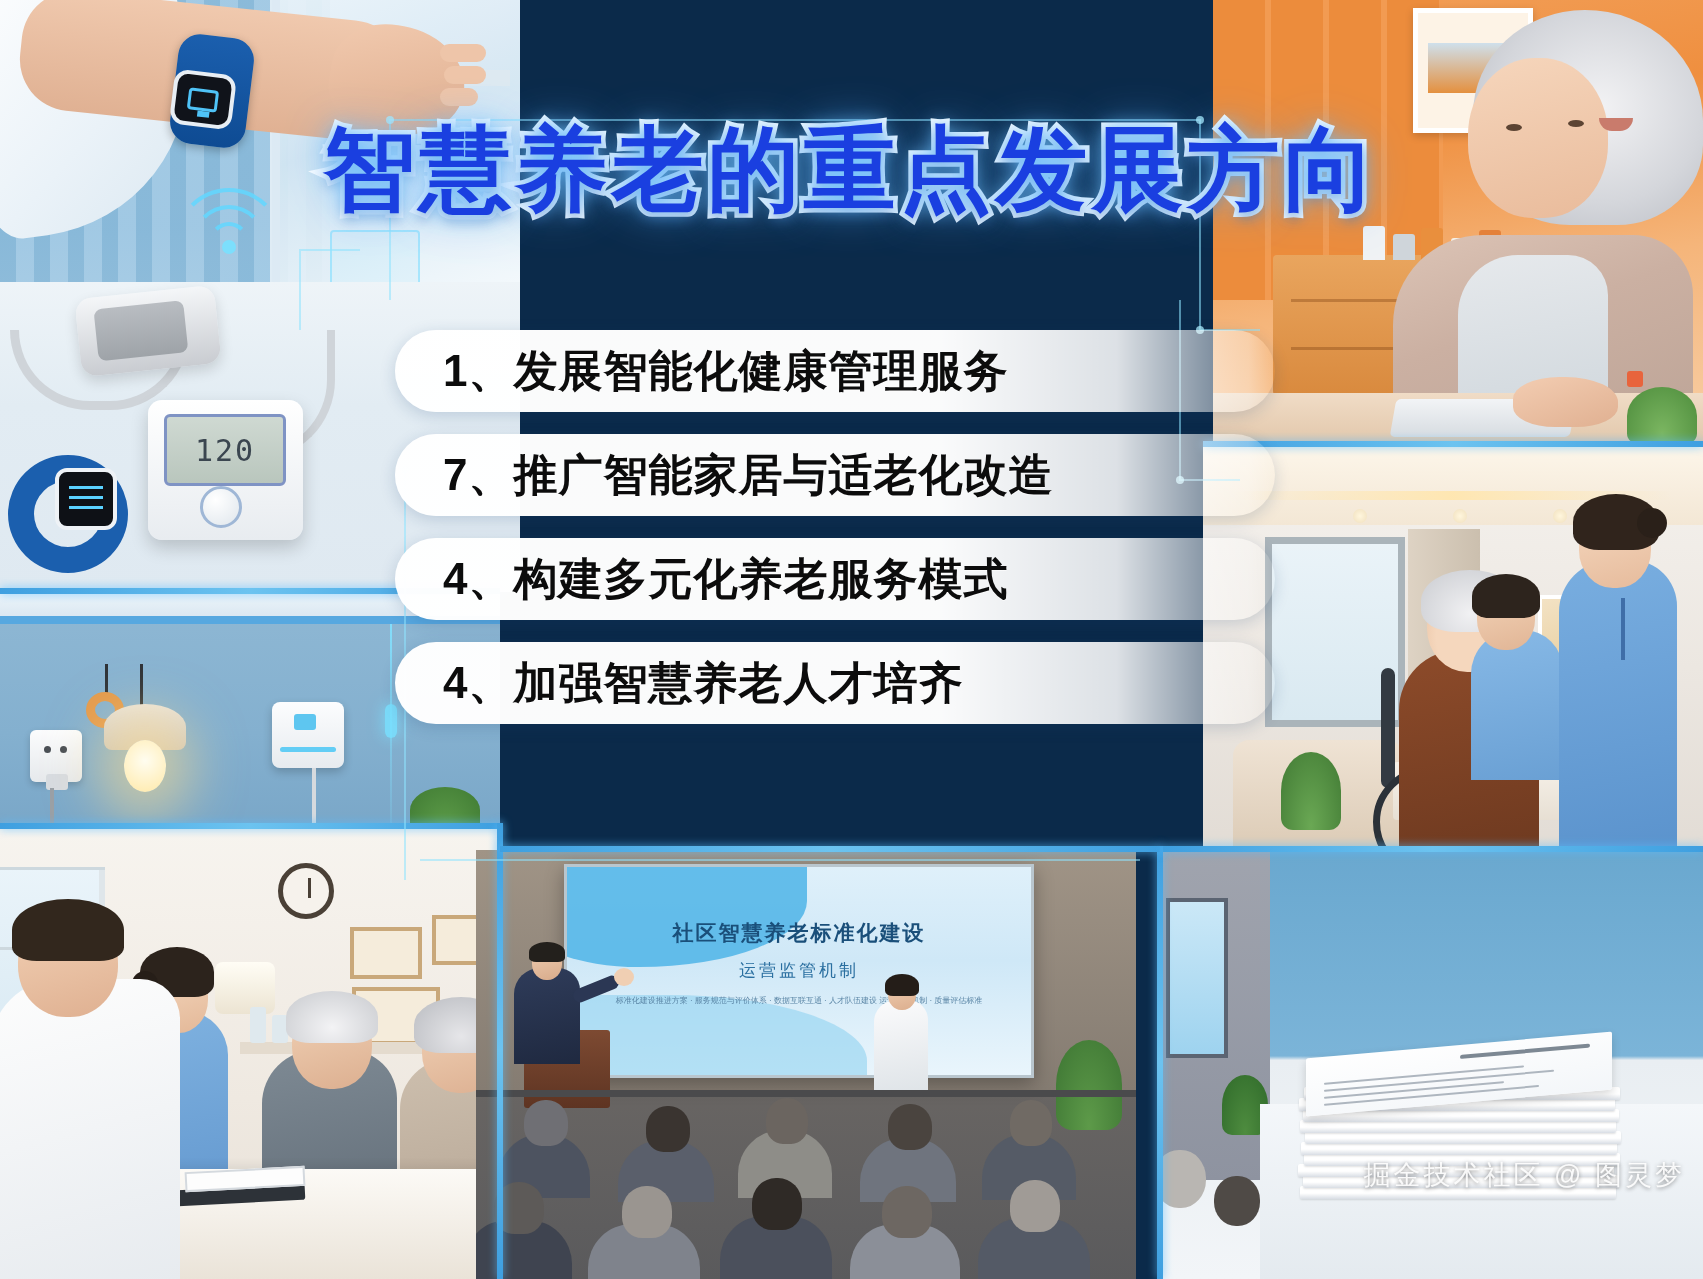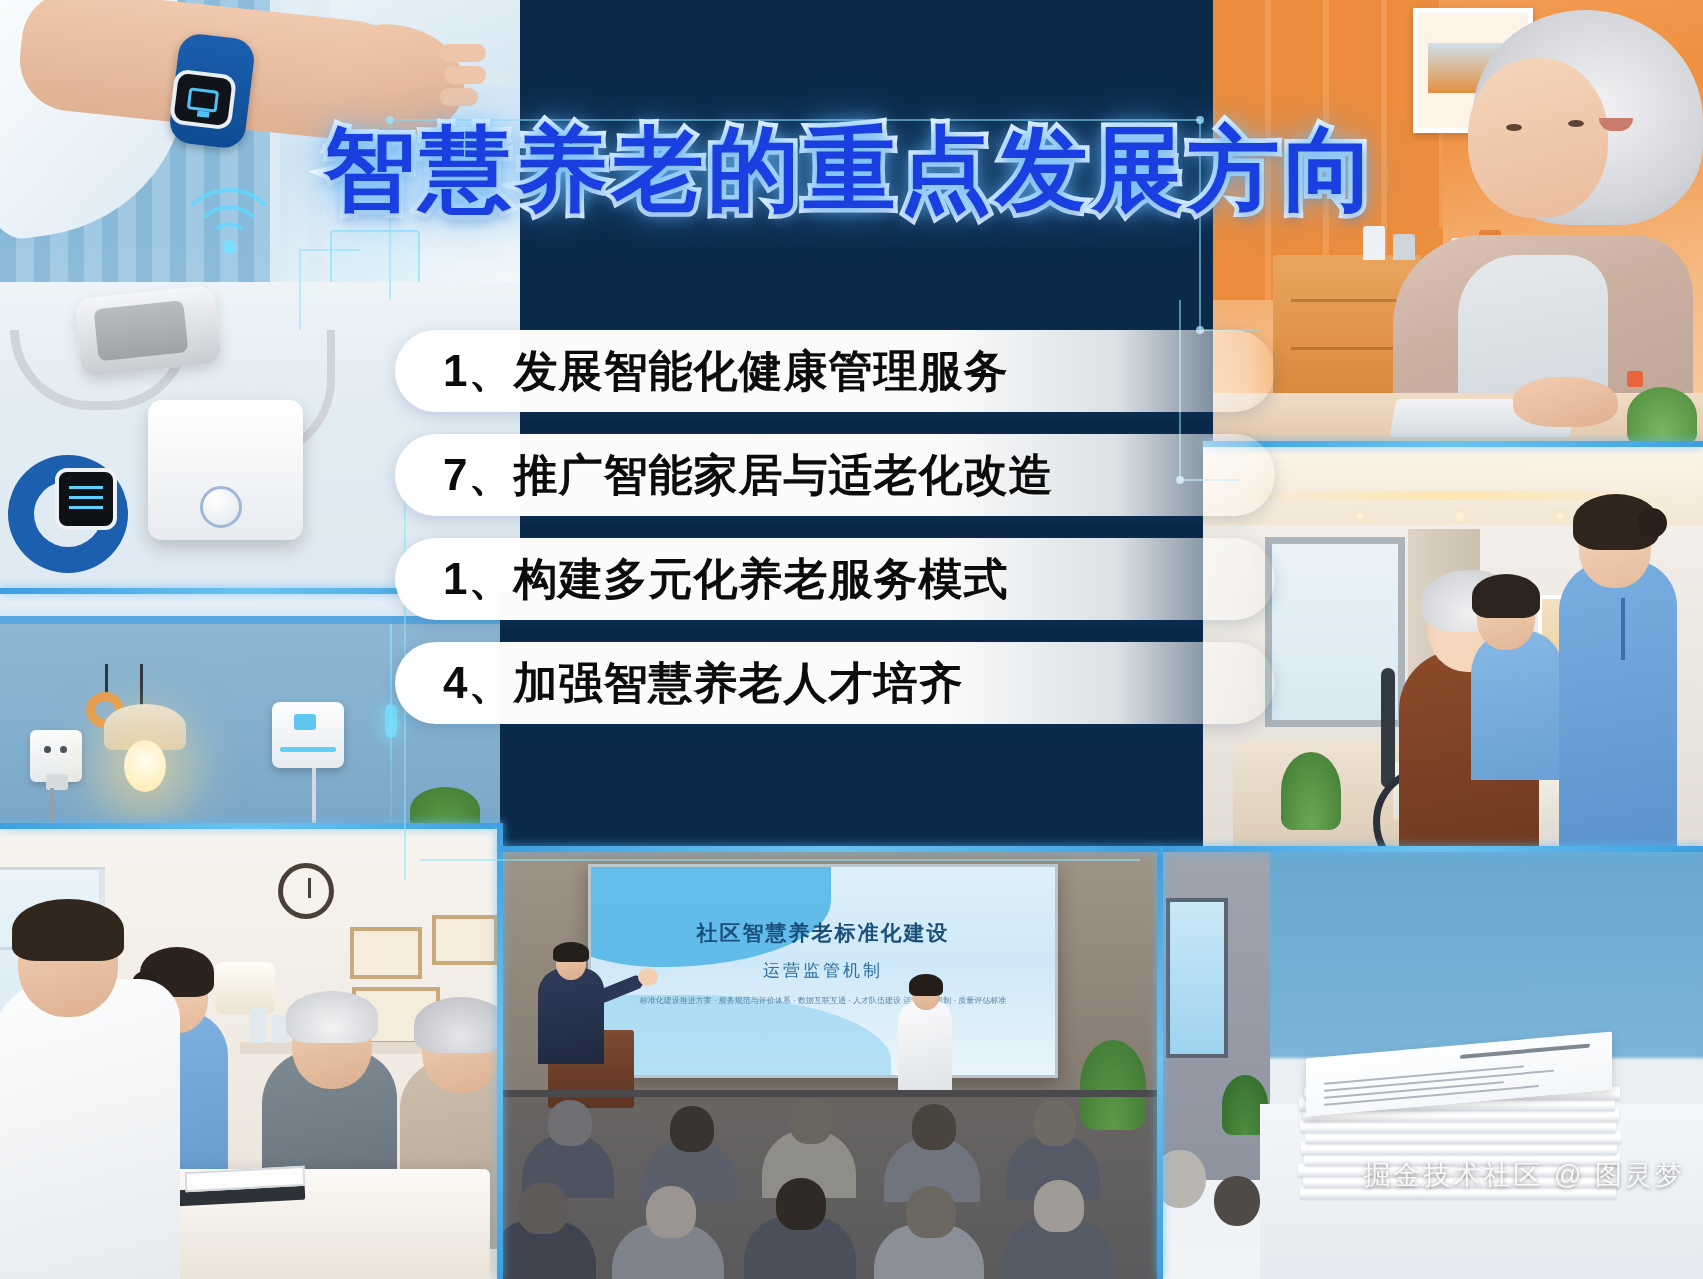--- a/index.html
+++ b/index.html
@@ -412,6 +412,9 @@
       <div class="cuff-in"></div>
     </div>
     <div class="bp">
+      <div class="bp-screen">
+        <span class="bp-num">120</span>
+      </div>
       <div class="bp-btn"></div>
     </div>
     <div class="sw-band"></div>

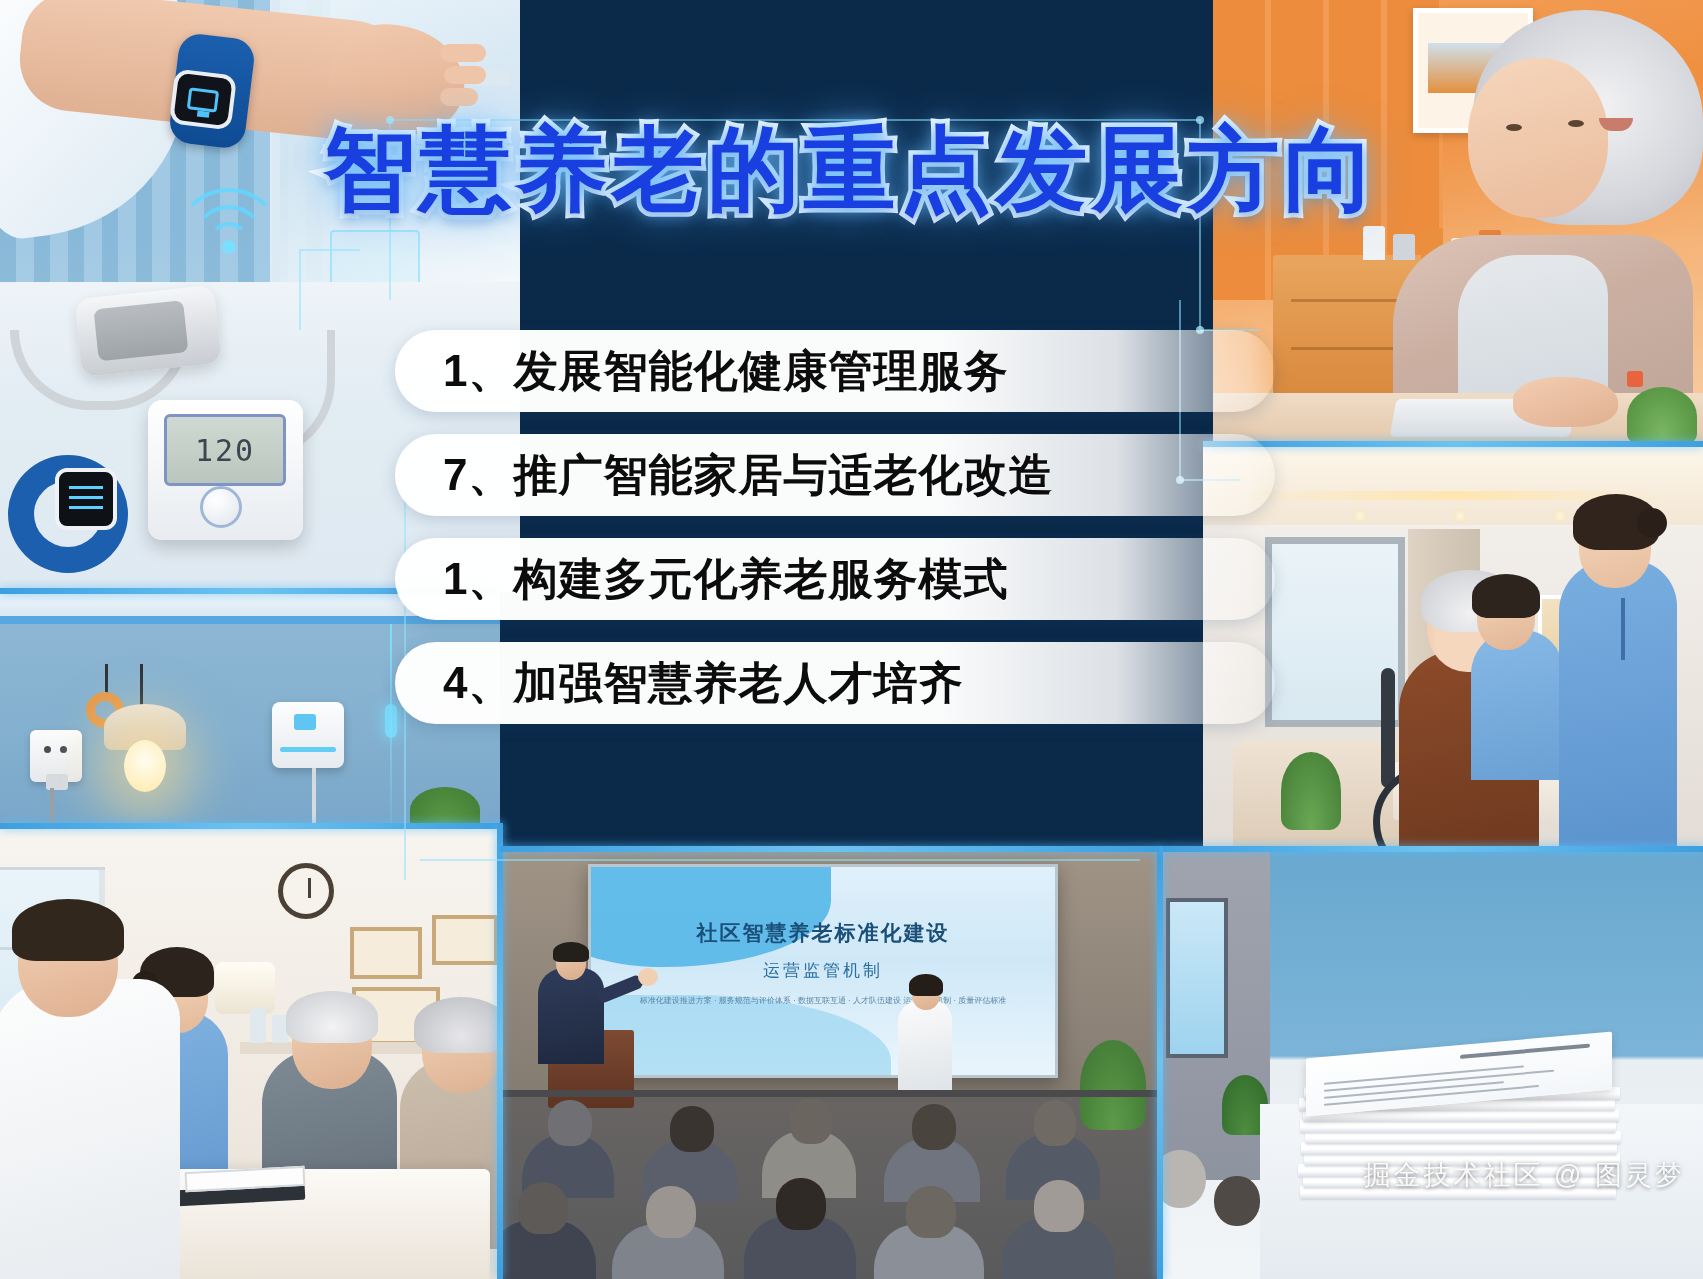--- a/index.html
+++ b/index.html
@@ -644,7 +644,7 @@
       <span class="pill-text">7、推广智能家居与适老化改造</span>
     </div>
     <div class="pill" id="pill3">
-      <span class="pill-text">1、构建多元化养老服务模式</span>
+      <span class="pill-text">4、构建多元化养老服务模式</span>
     </div>
     <div class="pill" id="pill4">
       <span class="pill-text">4、加强智慧养老人才培齐</span>

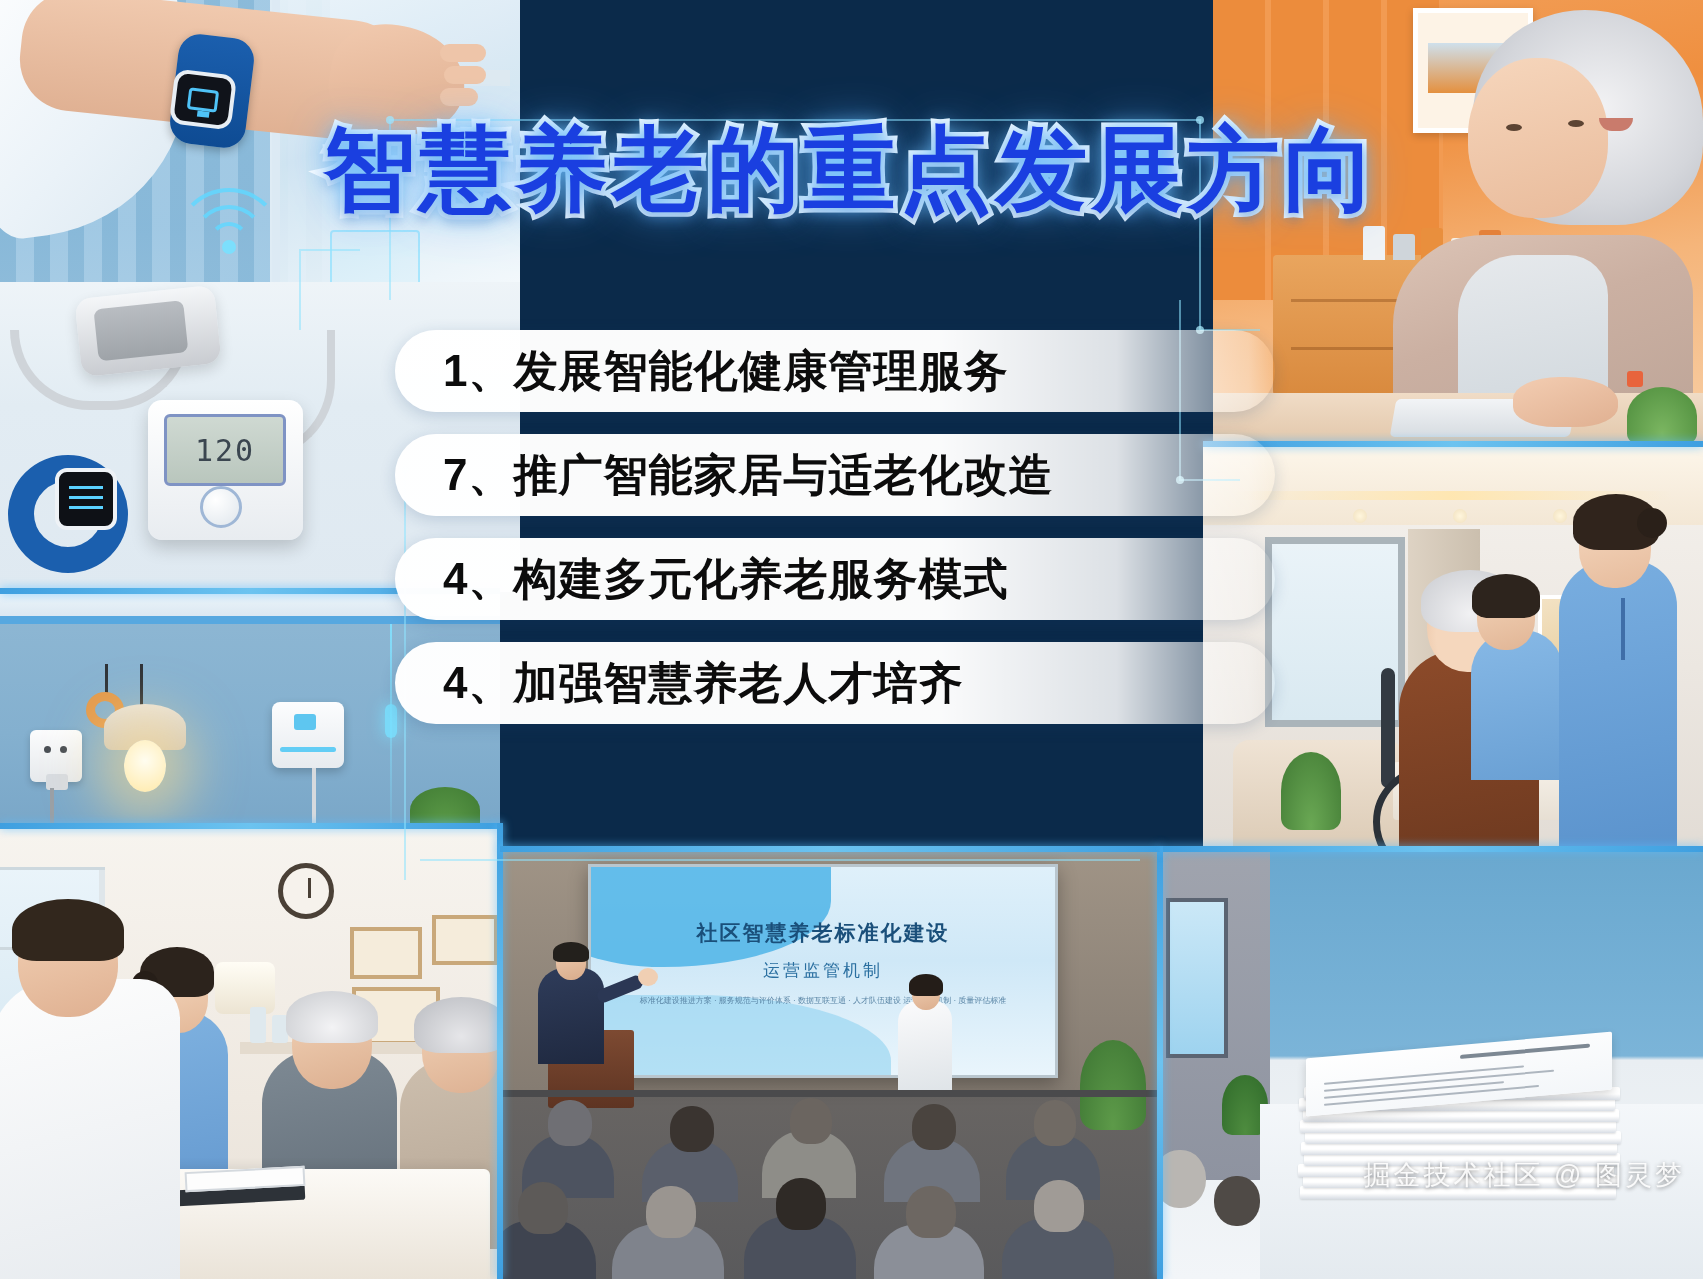--- a/index.html
+++ b/index.html
@@ -264,7 +264,7 @@
     background:#2d3238; border-radius:3px; transform:rotate(-3deg); }
 
   
-  #p-bc { left:500px; top:850px; width:660px; height:429px;
+  #p-bc { left:476px; top:850px; width:660px; height:429px;
     background:linear-gradient(180deg,#8c8175 0%,#6f6a66 35%,#5a5a5c 100%); }
   #p-bc .wallbg { position:absolute; left:0; top:0; width:100%; height:240px;
     background:linear-gradient(180deg,#a09486,#857c72); }

